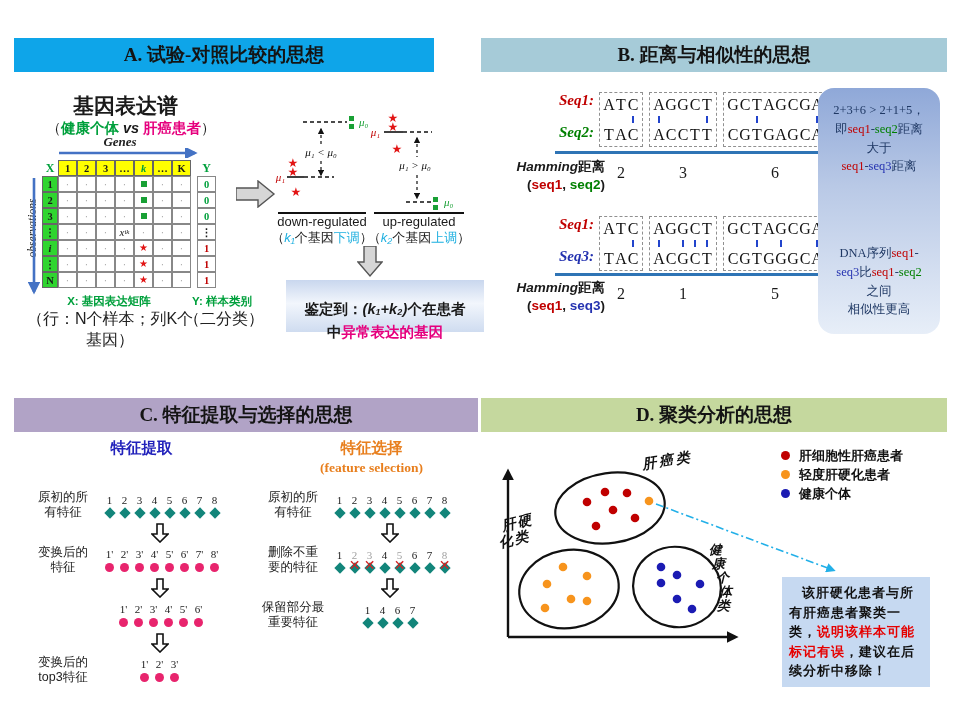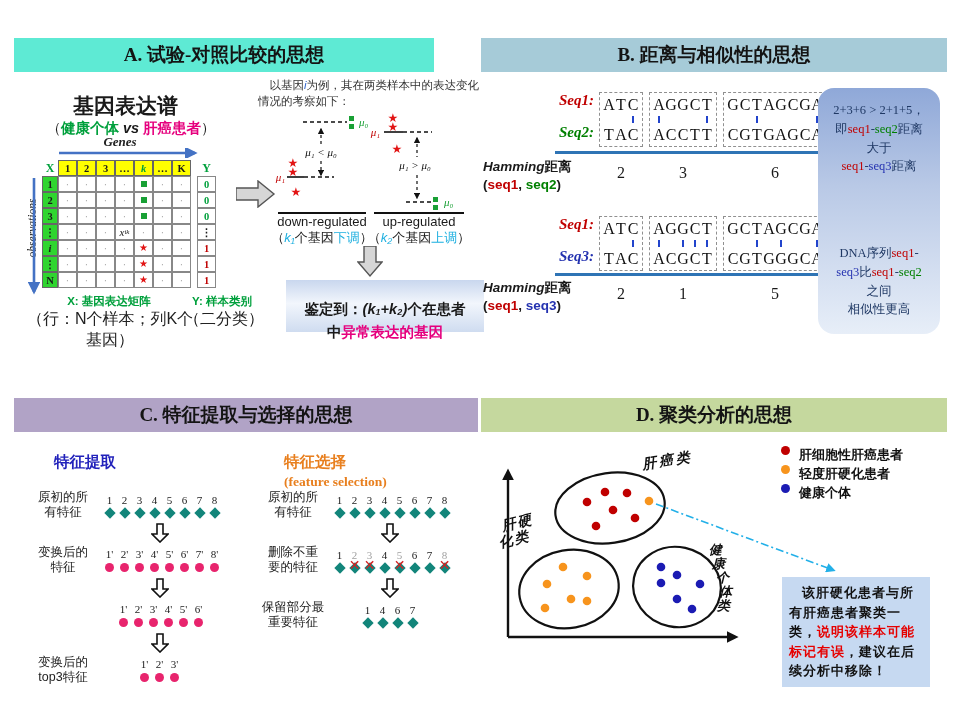--- a/index.html
+++ b/index.html
@@ -82,7 +82,7 @@
 
 <div class="slide">
 
-  <div class="hdr" id="hdr-a" style="left: 14px; top: 38px; width: 420px; background: #5eead4;">A. 试验-对照比较的思想</div>
+  <div class="hdr" id="hdr-a" style="left: 14px; top: 38px; width: 420px; background: #0ea5e9;">A. 试验-对照比较的思想</div>
   <div class="hdr" id="hdr-b" style="left: 481px; top: 38px; width: 466px; background: rgb(166, 203, 216);">B. 距离与相似性的思想</div>
   <div class="hdr" id="hdr-c" style="left: 14px; top: 398px; width: 464px; background: rgb(177, 163, 198);">C. 特征提取与选择的思想</div>
   <div class="hdr" id="hdr-d" style="left: 481px; top: 398px; width: 466px; background: rgb(197, 216, 158);">D. 聚类分析的思想</div>

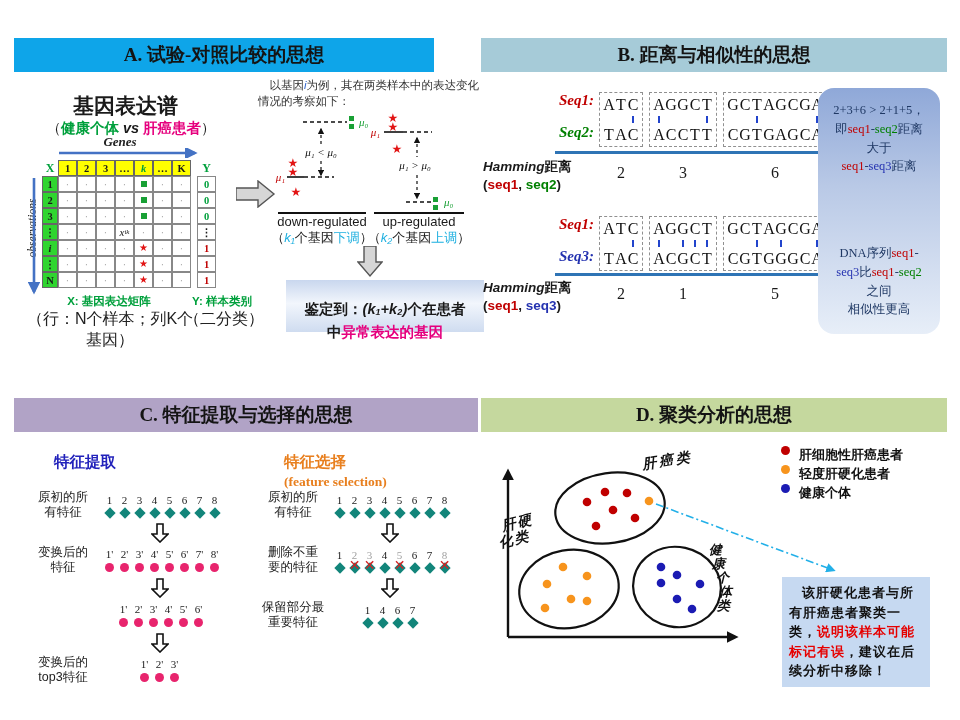--- a/index.html
+++ b/index.html
@@ -210,7 +210,6 @@
     <div class="abs cap capb" style="left:8px;top:237px;width:176px">（行：N个样本；列K个基因）</div>
     <div class="abs cap capb" style="left:170px;top:237px;width:80px">（二分类）</div>
 
-    <div class="abs a-note"><span>以基因</span><span class="c-blue2 it">i</span><span>为例，其在两类样本中的表达变化情况的考察如下：</span></div>
 
     <svg class="abs" style="left:222px;top:108px" width="40" height="28">
       <polygon points="0,8 22,8 22,1 38,14 22,27 22,20 0,20" fill="#d6d6d6" stroke="#555" stroke-width="1.4"></polygon>

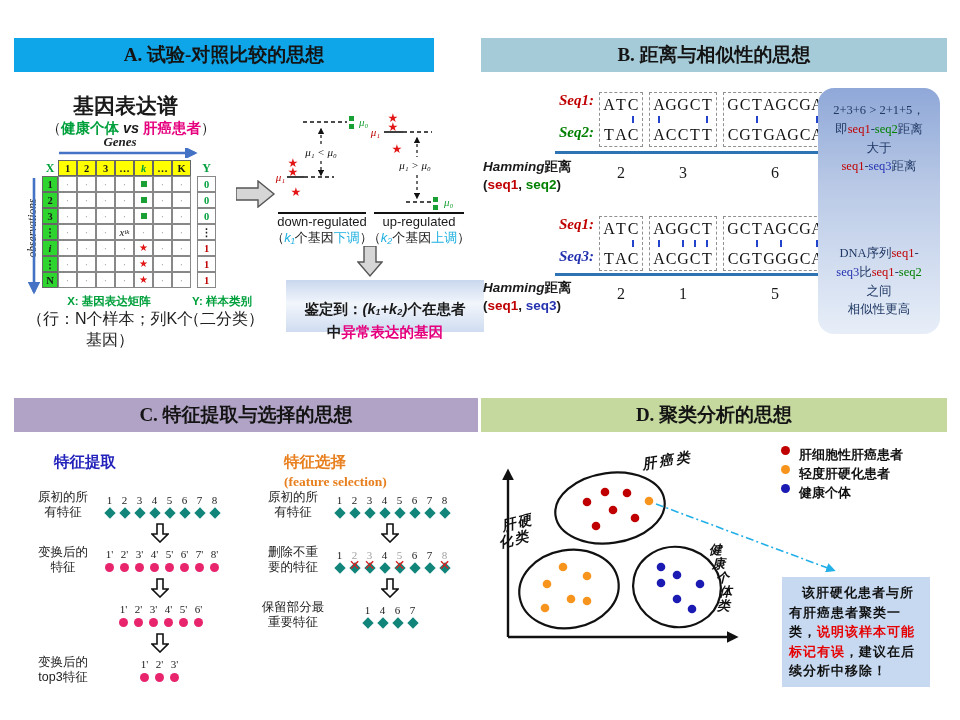--- a/index.html
+++ b/index.html
@@ -47,7 +47,7 @@
   .stickrow{position:relative;height:9px}
   .stick{position:absolute;top:1px;width:2.5px;height:7px;background:#2244cc}
   .bline{position:absolute;left:74px;width:263px;height:3px;background:#2e74b5}
-  .hamlab{position:absolute;left:2px;width:122px;text-align:left;font-size:13.5px;line-height:1.3}
+  .hamlab{position:absolute;left:2px;width:122px;text-align:right;font-size:13.5px;line-height:1.3}
   .numrow{position:absolute;left:118px;display:flex;font-family:"Liberation Serif",serif;font-size:16px}
   .numcell{text-align:center;margin-right:6px}
   .sbox{position:absolute;left:337px;top:16px;width:122px;height:246px;border-radius:16px;padding:13px 7px 15px;

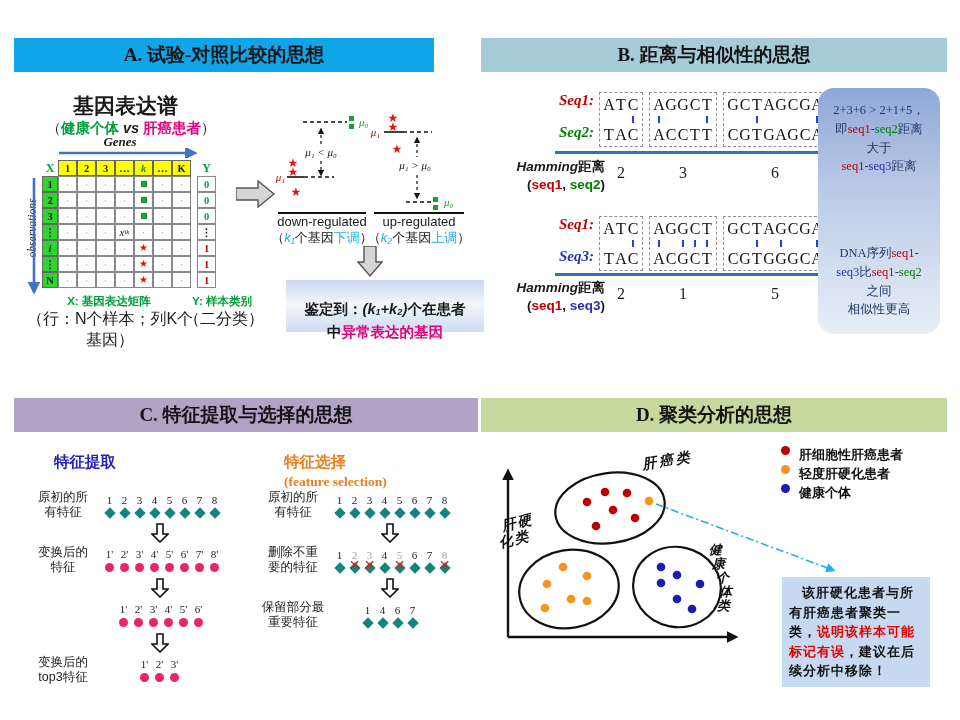--- a/index.html
+++ b/index.html
@@ -56,7 +56,7 @@
     font-family:"Liberation Serif",serif;font-size:12.5px;line-height:1.5;color:#1f3864}
   
   .fcol{position:absolute;width:218px;top:56px}
-  .ftit{position:absolute;top:20px;width:175px;text-align:left;font-weight:bold;font-size:15.5px}
+  .ftit{position:absolute;top:6px;width:175px;text-align:center;font-weight:bold;font-size:15.5px}
   .fsub{margin-top:1px;font-size:13.5px;font-family:"Liberation Serif",serif}
   .fblue{color:#2222bb}.forange{color:#e87f1e}
   .frow{display:flex;align-items:center;min-height:34px}

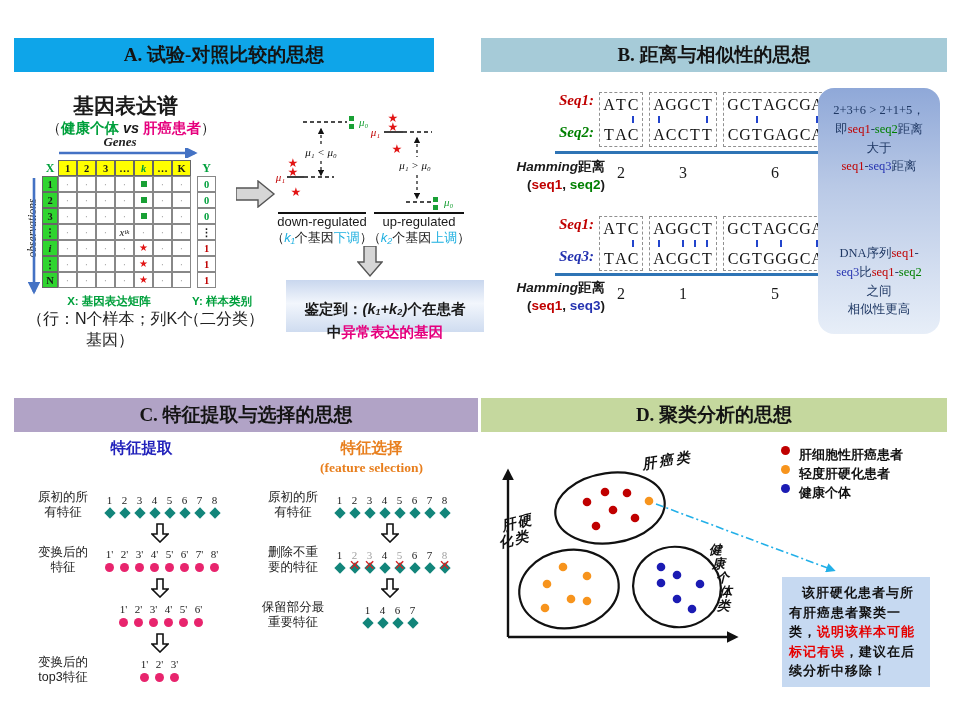--- a/index.html
+++ b/index.html
@@ -70,7 +70,7 @@
   .farrow{height:21px;display:flex;align-items:center;margin-left:121px}
   
   .dlegend{position:absolute;left:300px;top:14px}
-  .lrow{display:flex;height:19px}
+  .lrow{display:flex;align-items:center;height:19px}
   .ldot{width:9px;height:9px;border-radius:50%;margin-right:9px;flex:none}
   .llab{font-size:13px;font-weight:600;color:#111}
   .dnote{position:absolute;left:301px;top:145px;width:148px;background:#c6d9f1;padding:6px 7px;

